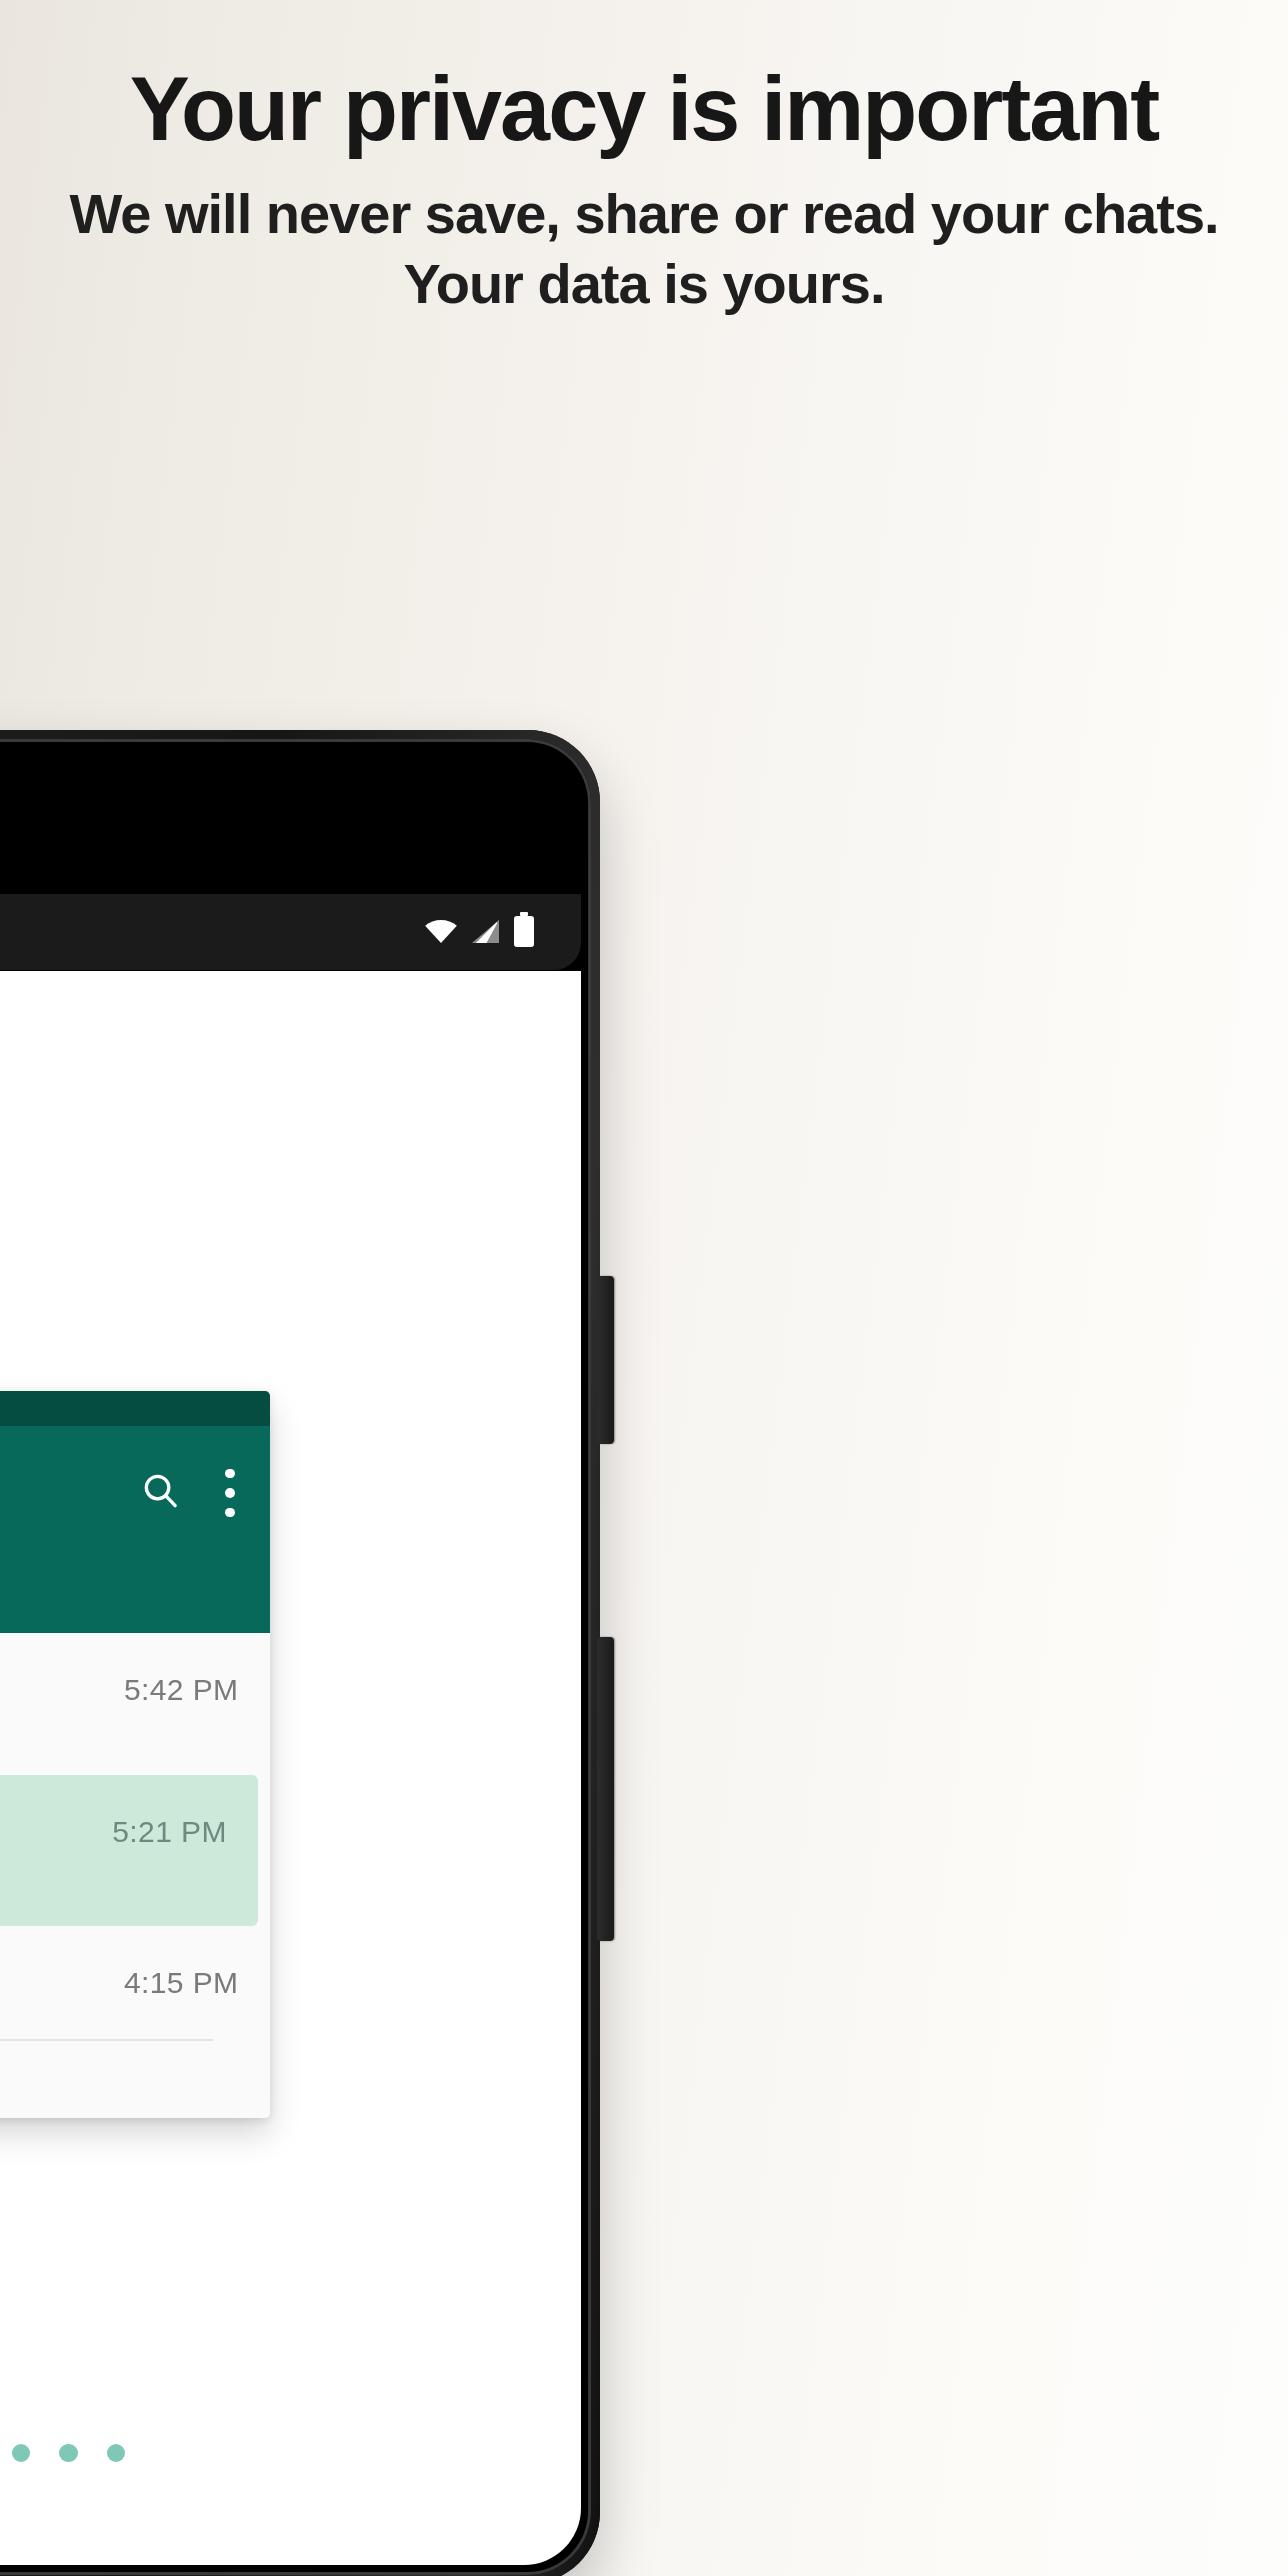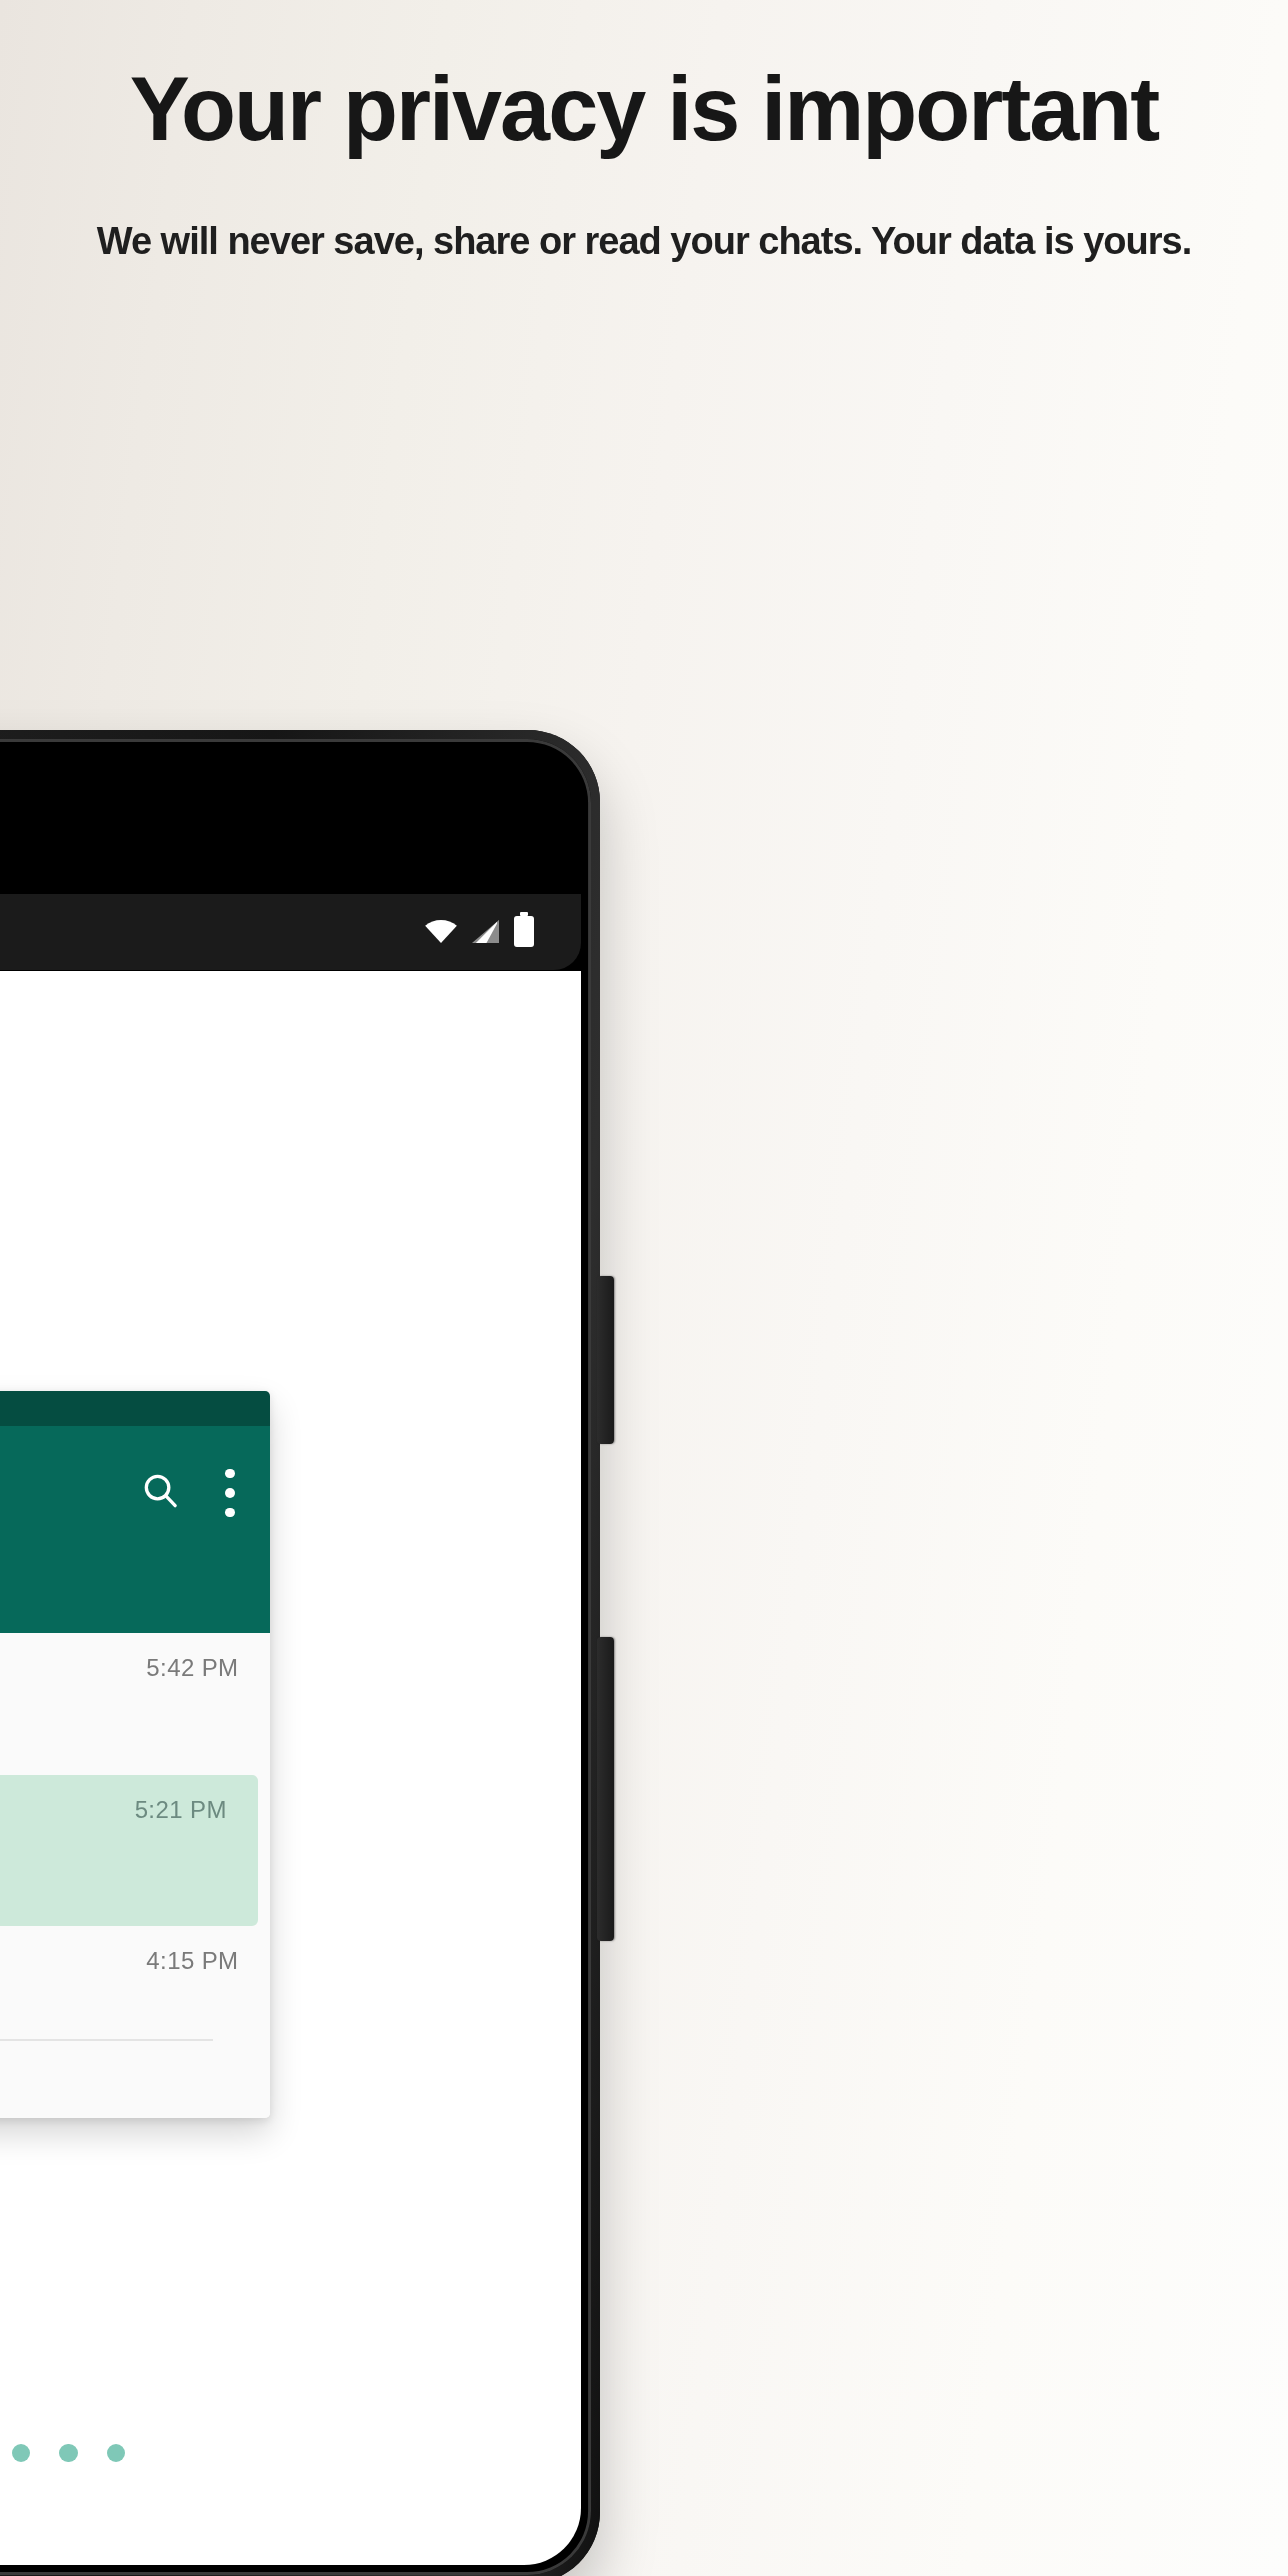--- a/index.html
+++ b/index.html
@@ -18,7 +18,7 @@
     letter-spacing:-2px;
   }
   .hero p{
-    margin-top:62px;font-size:38px;line-height:1.25;font-weight:700;
+    margin-top:23px;font-size:56px;line-height:1.25;font-weight:700;
     color:#1f1f1f;letter-spacing:-1px;
   }
 

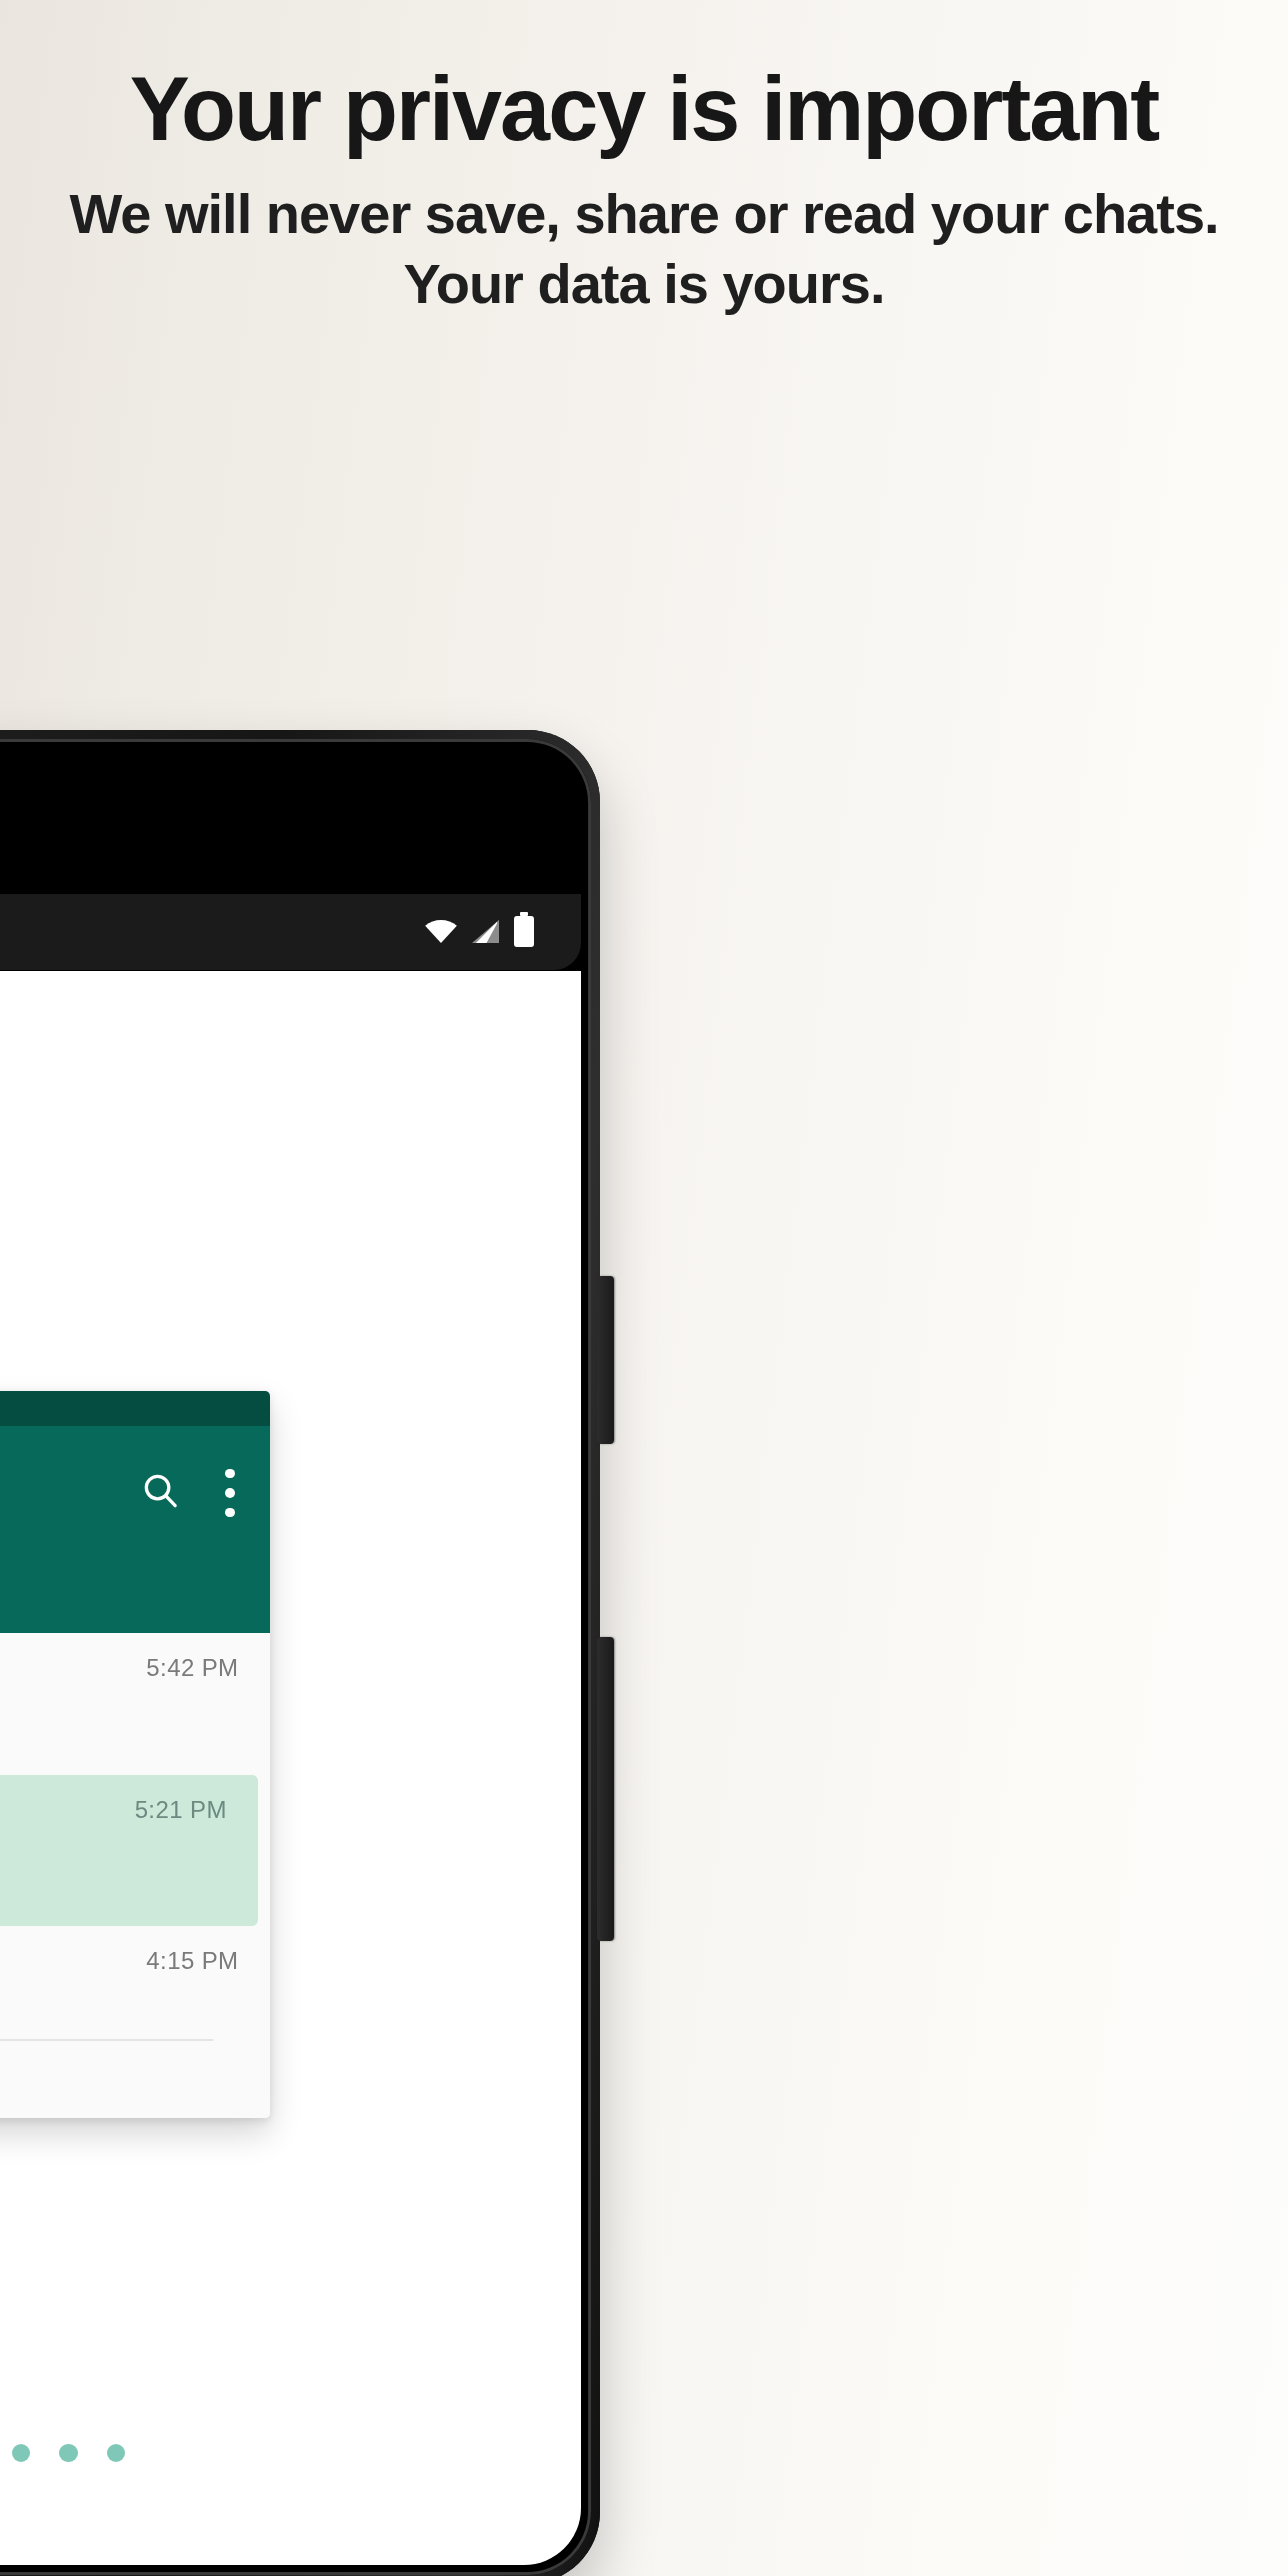--- a/index.html
+++ b/index.html
@@ -85,7 +85,7 @@
   .row{position:relative;height:142px;padding:25px 0 0 0;}
   .row.sel{background:#cde9da;border-radius:5.9px;margin:0 11.7px 0 -23.4px;height:151px;}
   .row .time{
-    position:absolute;right:31px;top:21px;font-size:24px;color:#7a7a7a;font-weight:400;
+    position:absolute;right:31px;top:40px;font-size:30px;color:#7a7a7a;font-weight:400;
     letter-spacing:0.4px;
   }
   .row.sel .time{color:#6c8a80;margin-left:12px;}

